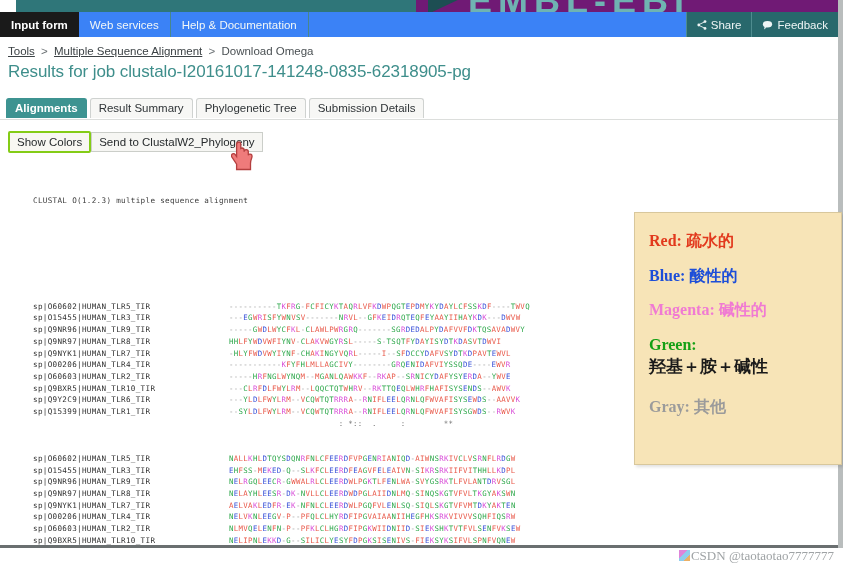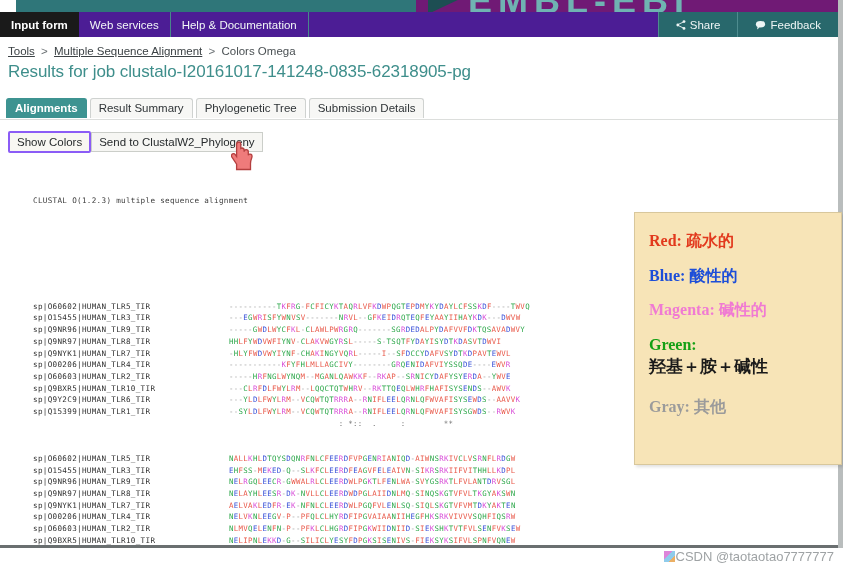--- a/index.html
+++ b/index.html
@@ -49,7 +49,7 @@
     position: absolute;
     left: 0; top: 12px;
     width: 838px; height: 25px;
-    background: #4c1d95;
+    background: #3b82f6;
     display: flex;
     align-items: stretch;
   }

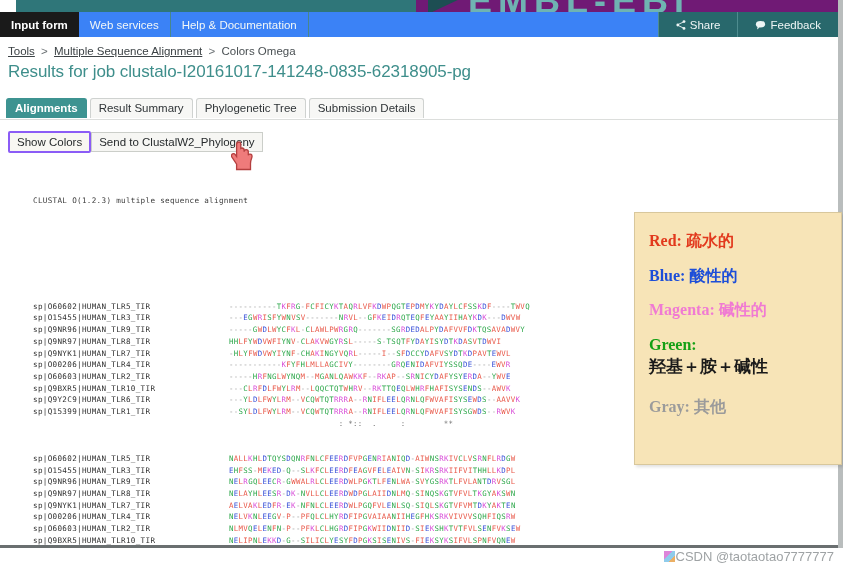--- a/index.html
+++ b/index.html
@@ -70,7 +70,7 @@
   #navbar .nav-spacer { flex: 1 1 auto; }
   #navbar .nav-right {
     display: flex; align-items: center;
-    padding: 0 17px;
+    padding: 0 10px;
     font-size: 11.5px;
     color: #eef5f5;
     background: #28686c;

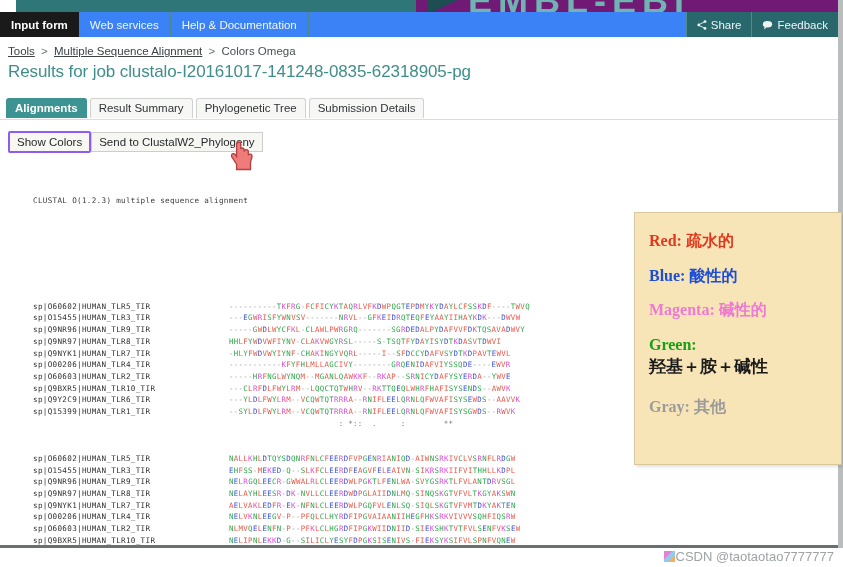--- a/index.html
+++ b/index.html
@@ -343,7 +343,7 @@
   <span class="crumb-sep">&gt;</span>
   <span class="crumb-link">Multiple Sequence Alignment</span>
   <span class="crumb-sep">&gt;</span>
-  <span class="crumb-last">Colors Omega</span>
+  <span class="crumb-last">Download Omega</span>
 </div>
 
 <div id="page-title">Results for job clustalo-I20161017-141248-0835-62318905-pg</div>

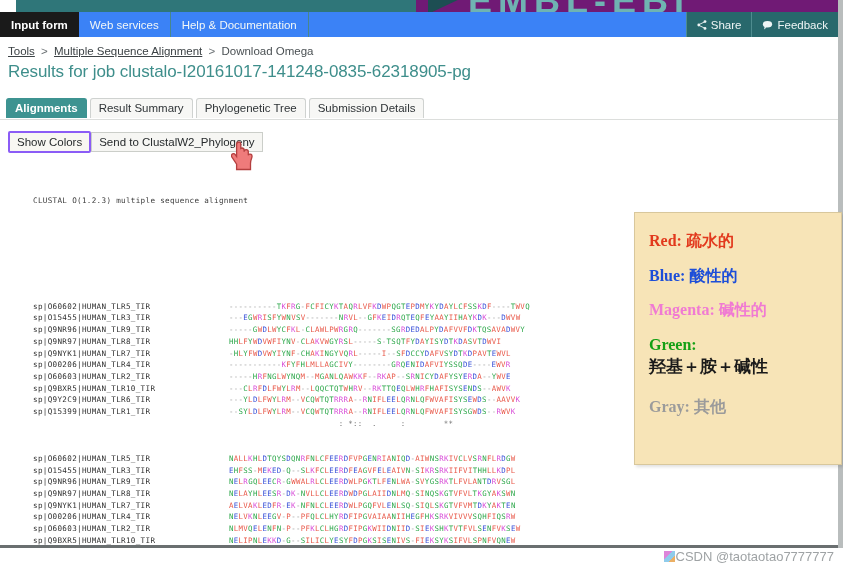--- a/index.html
+++ b/index.html
@@ -165,7 +165,7 @@
   #actions .act-btn:nth-child(1) { border-radius: 3px 0 0 3px; }
   #actions .act-btn:nth-child(3) { border-radius: 0 3px 3px 0; }
   #actions .act-btn.highlight {
-    border: 2px solid #8b5cf6;
+    border: 2px solid #84cc16;
     z-index: 3;
     border-radius: 2px;
     background: #f8f7f2;

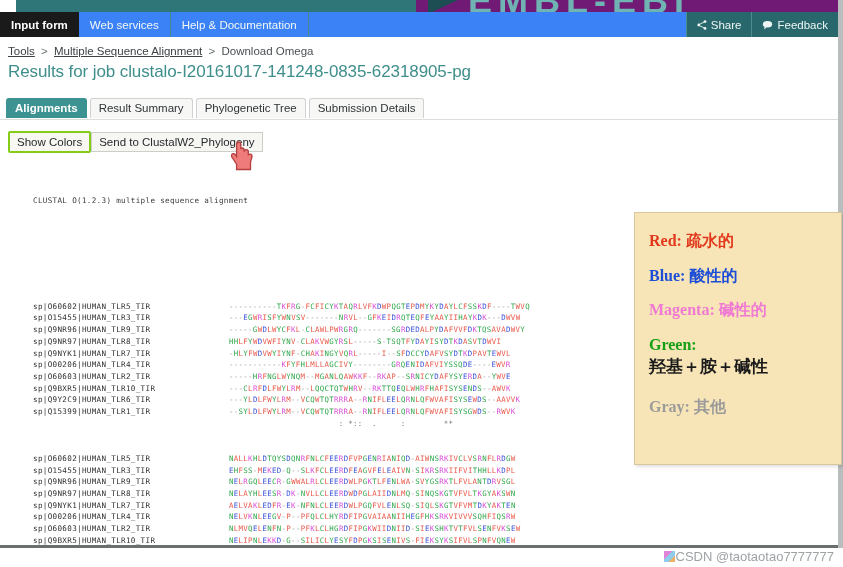--- a/index.html
+++ b/index.html
@@ -263,7 +263,7 @@
     font-size: 13px;
     color: #9fa3a5;
     white-space: nowrap;
-    font-family: Liberation Sans, sans-serif;
+    font-family: Liberation Serif, serif;
     z-index: 12;
   }
   #watermark .wm-badge {

